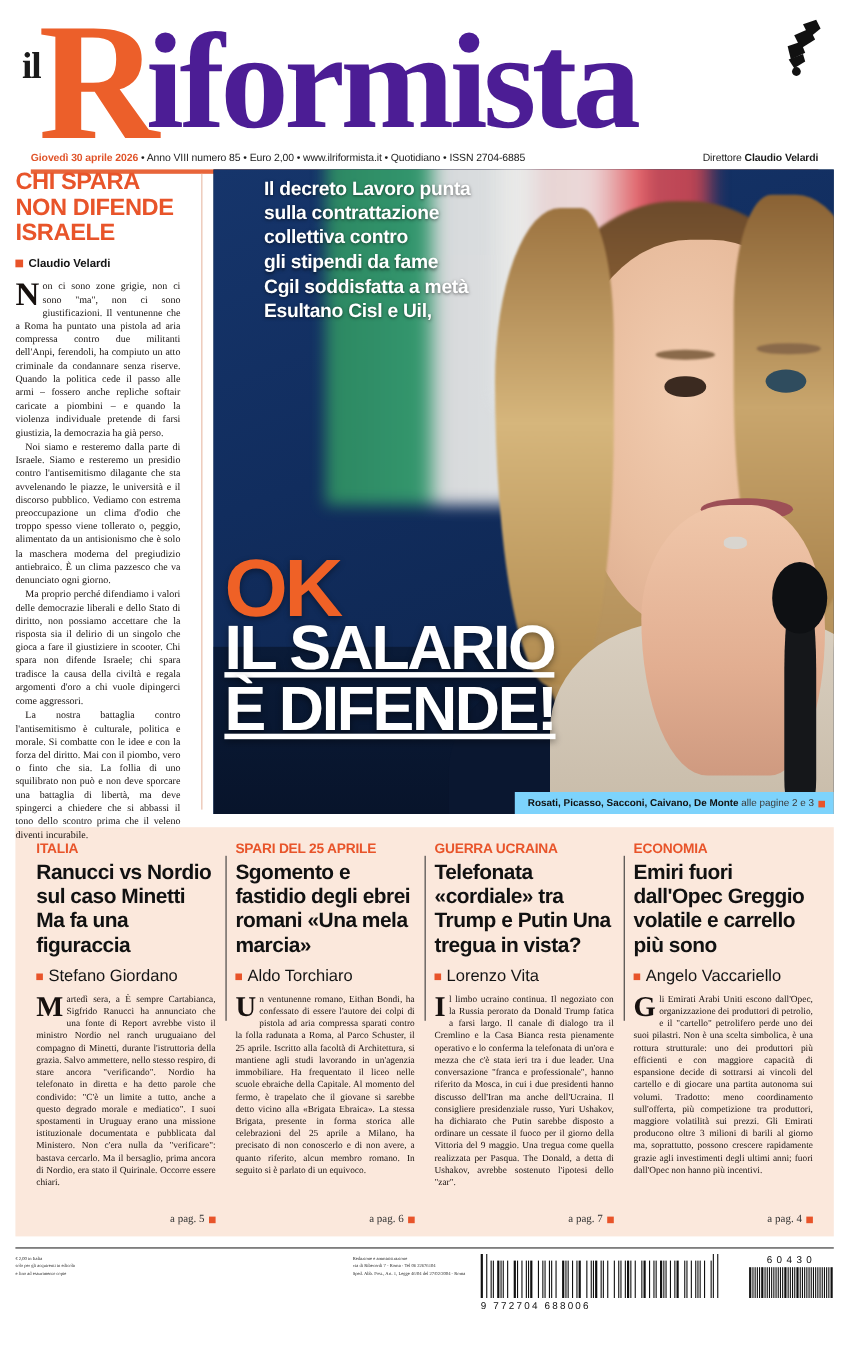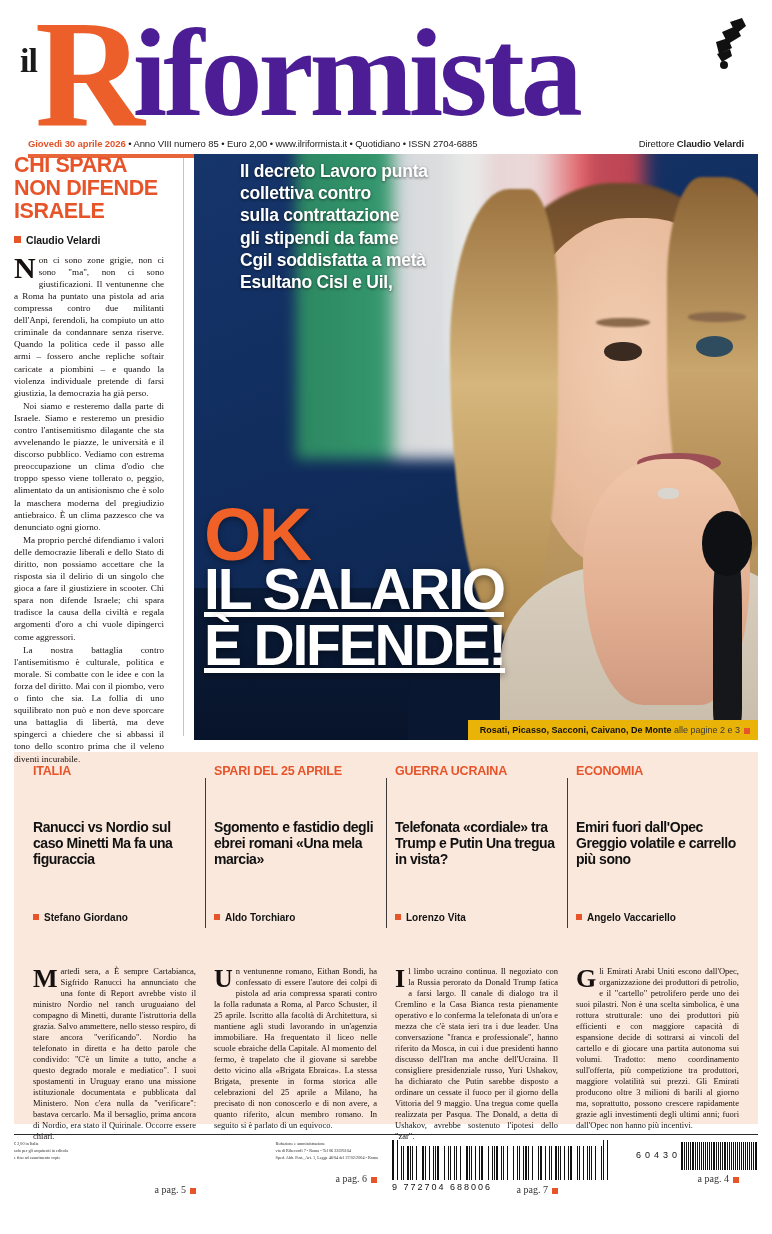--- a/index.html
+++ b/index.html
@@ -262,8 +262,8 @@
 
       <div class="kicker">
         <div>Il decreto Lavoro punta</div>
+        <div>sulla contrattazione</div>
         <div>collettiva contro</div>
-        <div>sulla contrattazione</div>
         <div>gli stipendi da fame</div>
         <div>Cgil soddisfatta a metà</div>
         <div>Esultano Cisl e Uil,</div>

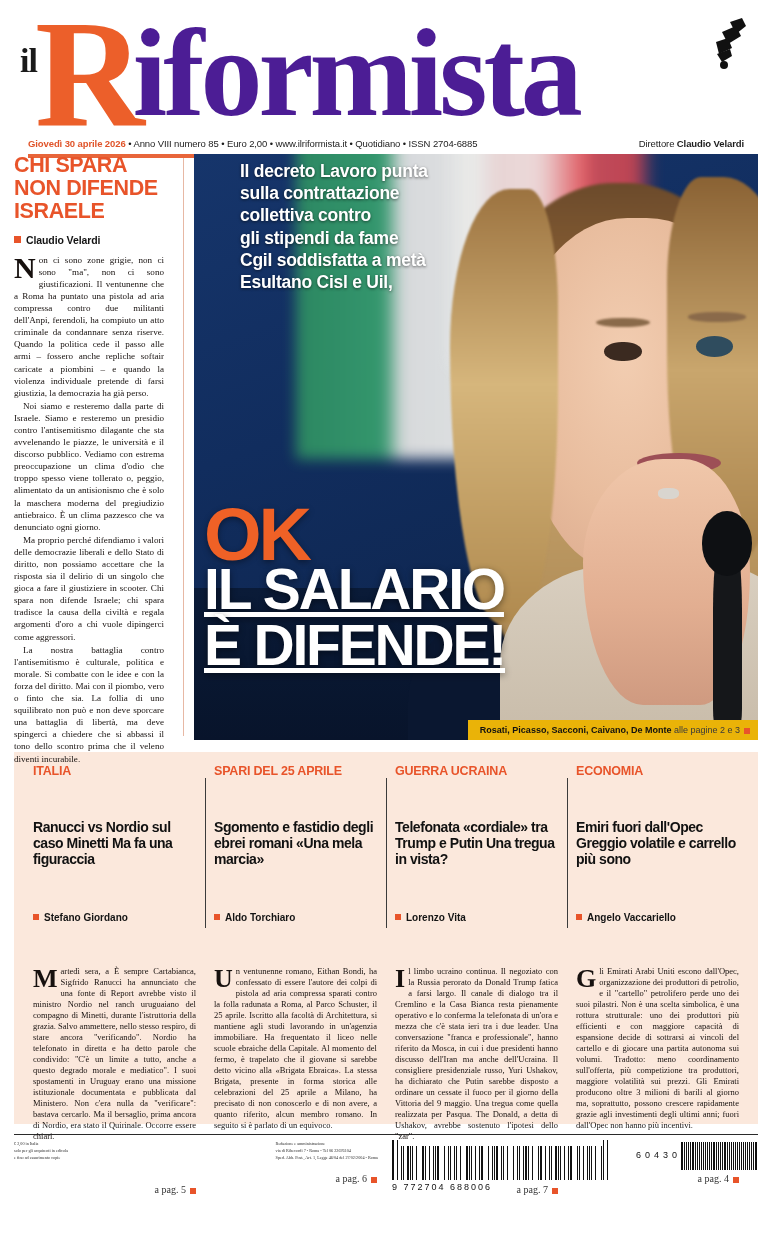--- a/index.html
+++ b/index.html
@@ -138,7 +138,7 @@
     text-decoration: underline;
   }
   .hero-credit {
-    position:absolute; right:0; bottom:0; background:#eab308;
+    position:absolute; right:0; bottom:0; background:#7dd3fc;
     padding: 5px 8px 5px 12px; font-size: 9px; color:#3a3a3a; white-space:nowrap;
   }
   .hero-credit b { color:#111; font-weight:800; }

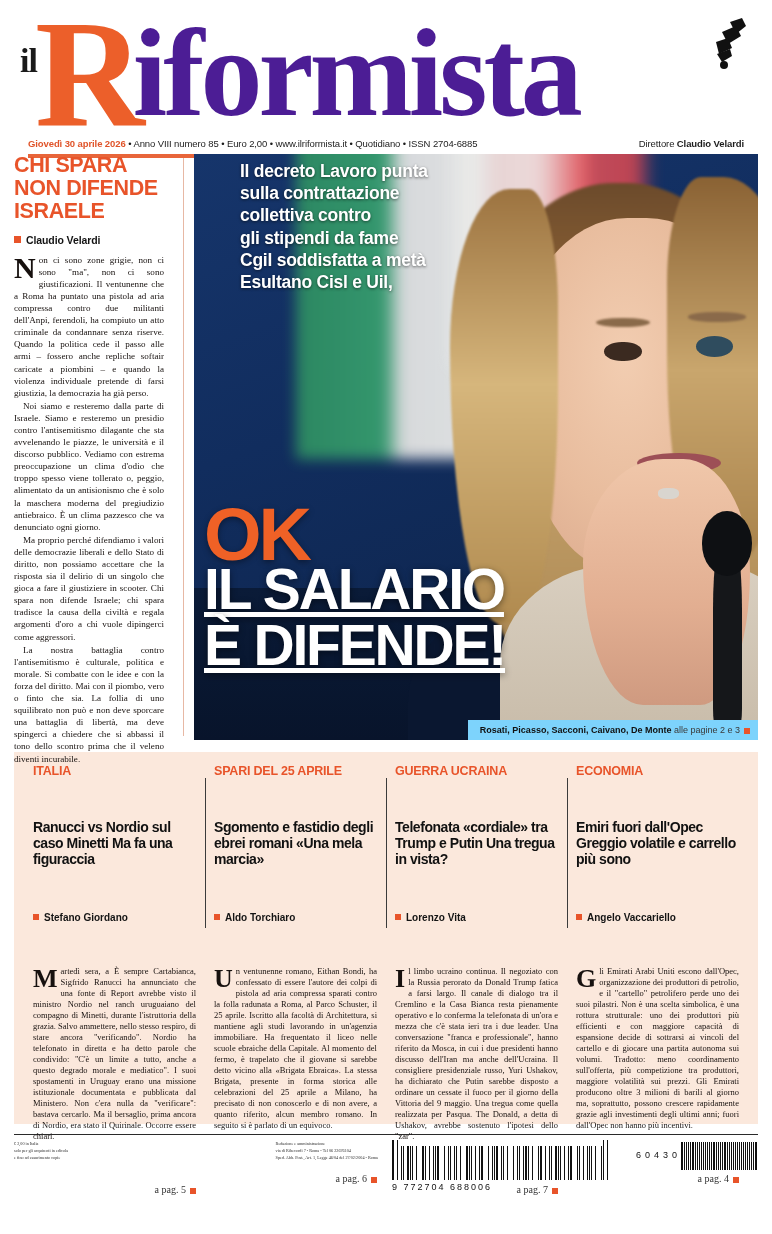--- a/index.html
+++ b/index.html
@@ -147,7 +147,7 @@
   
   .bottom { margin: 12px 14px 0 14px; background:#fbe8dc; padding: 12px 10px 10px 10px;
             display:flex; gap:0; height: 372px; }
-  .bcol { flex:1; padding: 0 9px; position:relative; display:flex; flex-direction:column;gap:36px; }
+  .bcol { flex:1; padding: 0 9px; position:relative; display:flex; flex-direction:column; }
   .bcol + .bcol::before {
     content:""; position:absolute; left:0; top:14px; height: 150px; width:1px; background:#3b3b3b;
   }

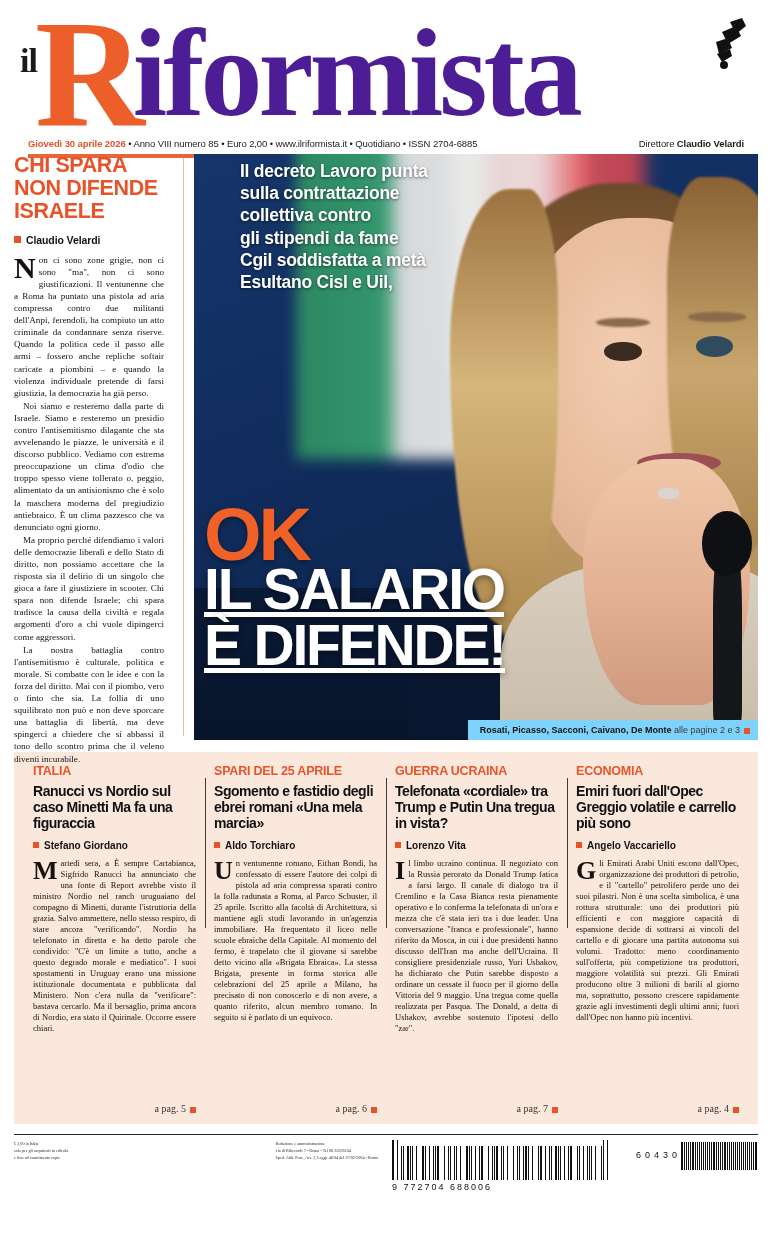--- a/index.html
+++ b/index.html
@@ -153,7 +153,7 @@
   }
   .bcat { color:#e8542a; font-weight:800; font-size: 12.5px; letter-spacing:-.2px;
           text-transform:uppercase; margin-bottom: 5px; }
-  .btitle { font-weight:800; font-size: 14px; line-height: 1.16; color:#111; letter-spacing:-.45px;
+  .btitle { font-weight:800; font-size: 19px; line-height: 1.16; color:#111; letter-spacing:-.45px;
             margin-bottom: 8px; }
   .bbyline { display:flex; align-items:center; gap:5px; margin-bottom: 7px; }
   .bbyline .sq { width:6px; height:6px; background:#e8542a; }

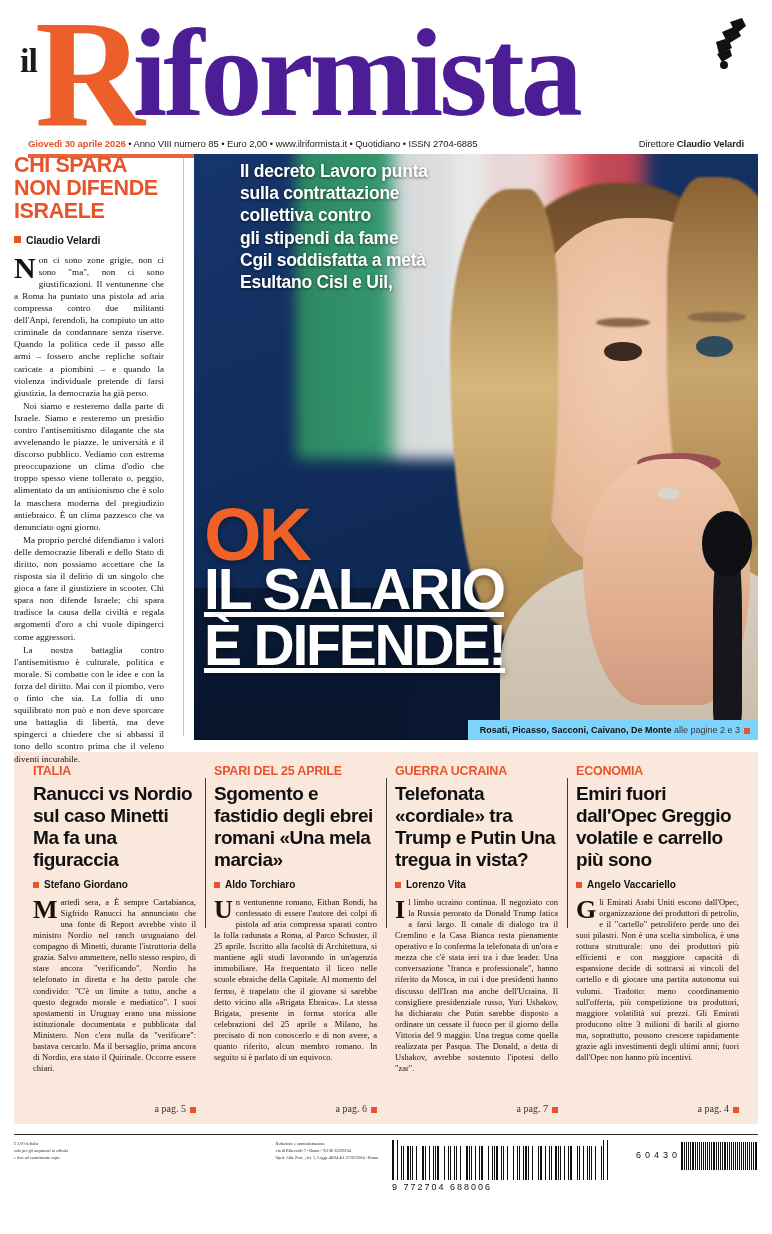--- a/index.html
+++ b/index.html
@@ -157,7 +157,7 @@
             margin-bottom: 8px; }
   .bbyline { display:flex; align-items:center; gap:5px; margin-bottom: 7px; }
   .bbyline .sq { width:6px; height:6px; background:#e8542a; }
-  .bbyline .nm { font-size: 10px; font-weight:700; color:#141414;text-align:right; }
+  .bbyline .nm { font-size: 15px; font-weight:400; color:#141414;text-align:right; }
   .bbody { font-family:"Liberation Serif", serif; font-size: 8.5px; line-height:1.3;
            text-align: justify; color:#17110f; flex:1; hyphens:auto; }
   .bbody p { text-indent: 8px; }

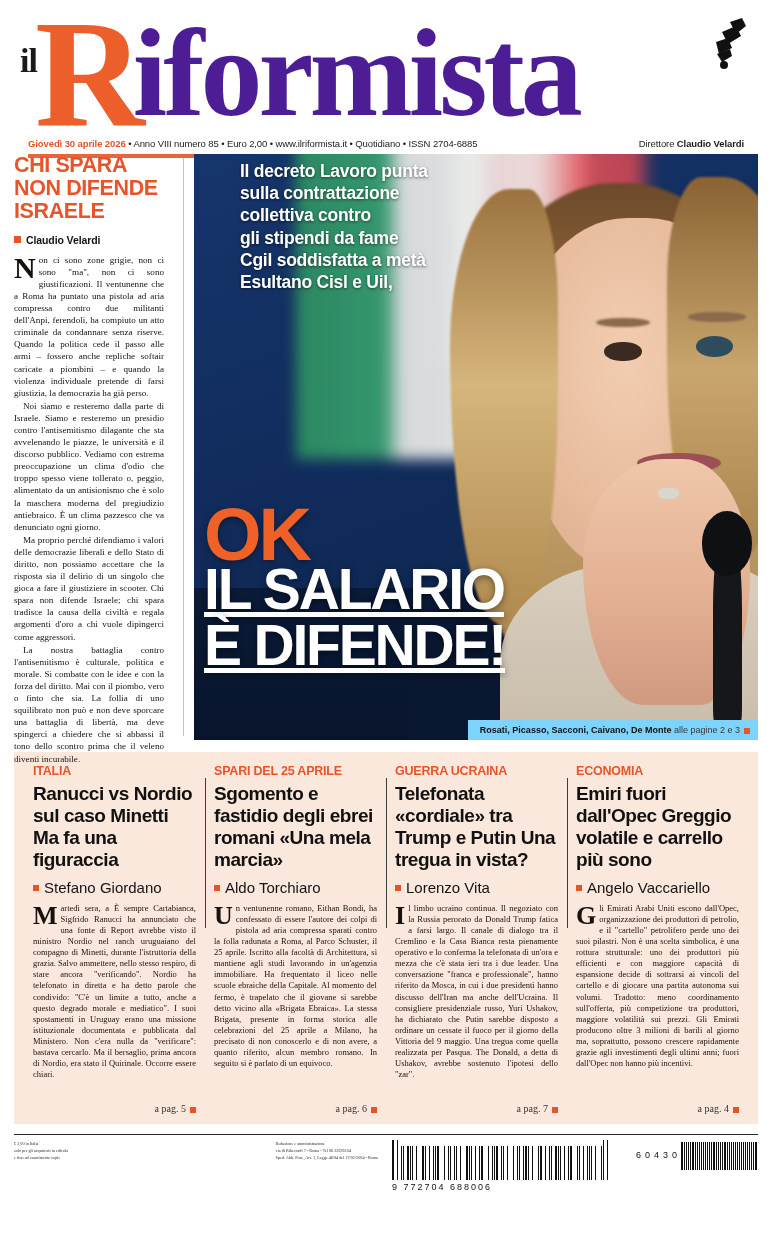--- a/index.html
+++ b/index.html
@@ -180,7 +180,7 @@
   .barcode i.sp { background:transparent; }
   .bc-digits { font-family:"Liberation Sans", sans-serif; font-size:9px; letter-spacing:2px; color:#111;
                margin-top:2px; }
-  .addon { display:flex; flex-direction:row; align-items:center;padding-left:24px; }
+  .addon { display:flex; flex-direction:column; align-items:center;padding-left:24px; }
   .addon .num { font-size:9px; letter-spacing:4px; color:#111; }
   .addon .bars { display:flex; align-items:flex-end; height:30px; }
   .addon .bars i { display:block; width:1px; height:28px; background:#111; margin-right:1px; }

